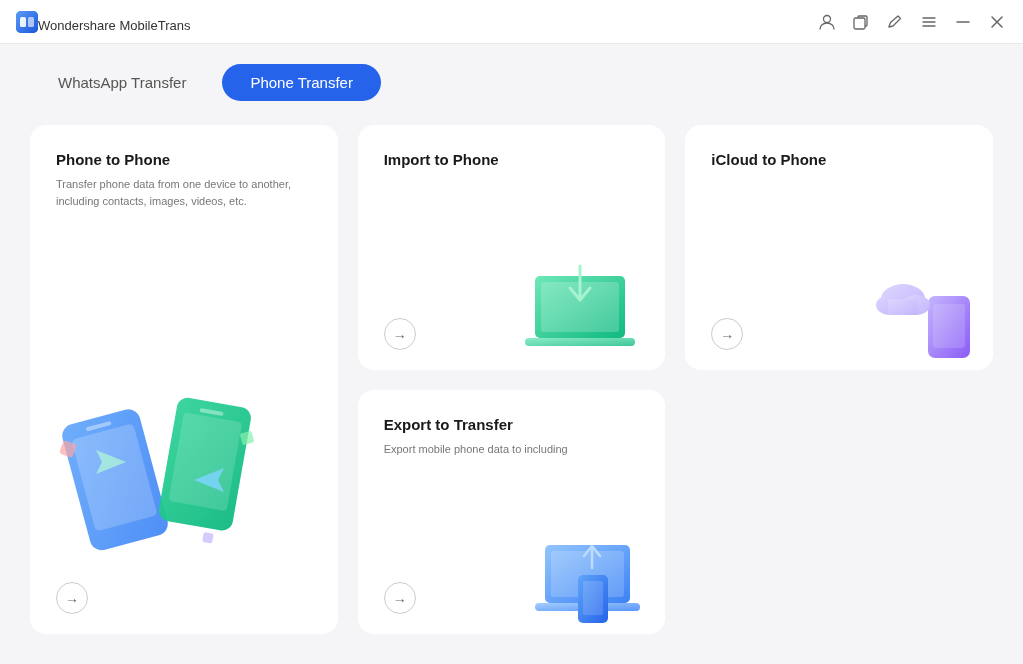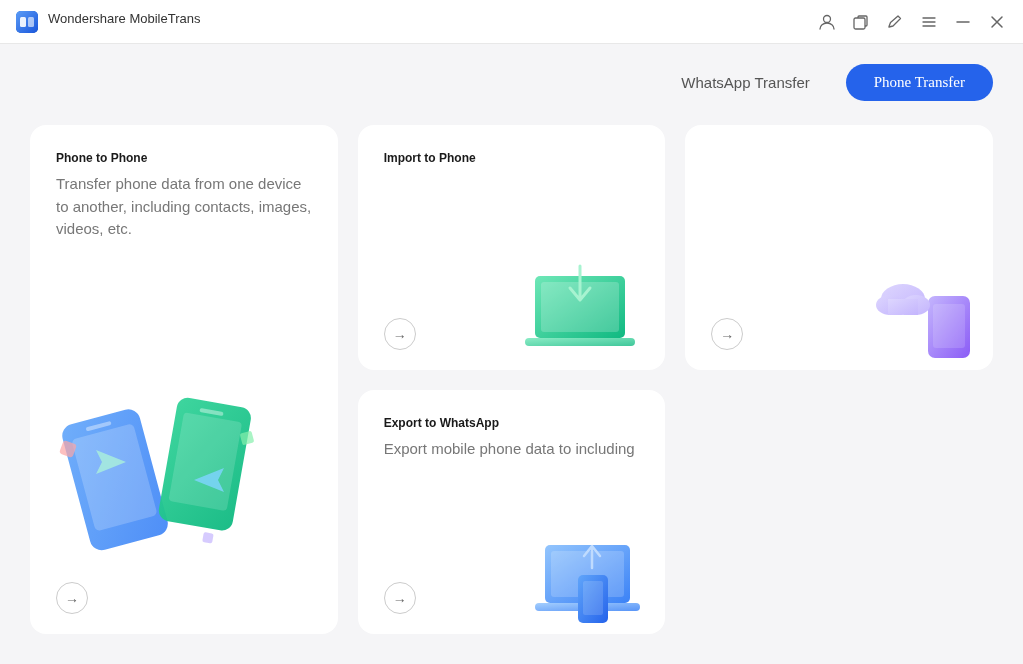--- a/index.html
+++ b/index.html
@@ -26,8 +26,7 @@
     }
     .title-bar-left {
       display: flex;
-      align-items: flex-start;
-      gap: 10px;
+      align-items: flex-end;
     }
     .app-icon {
       width: 22px;

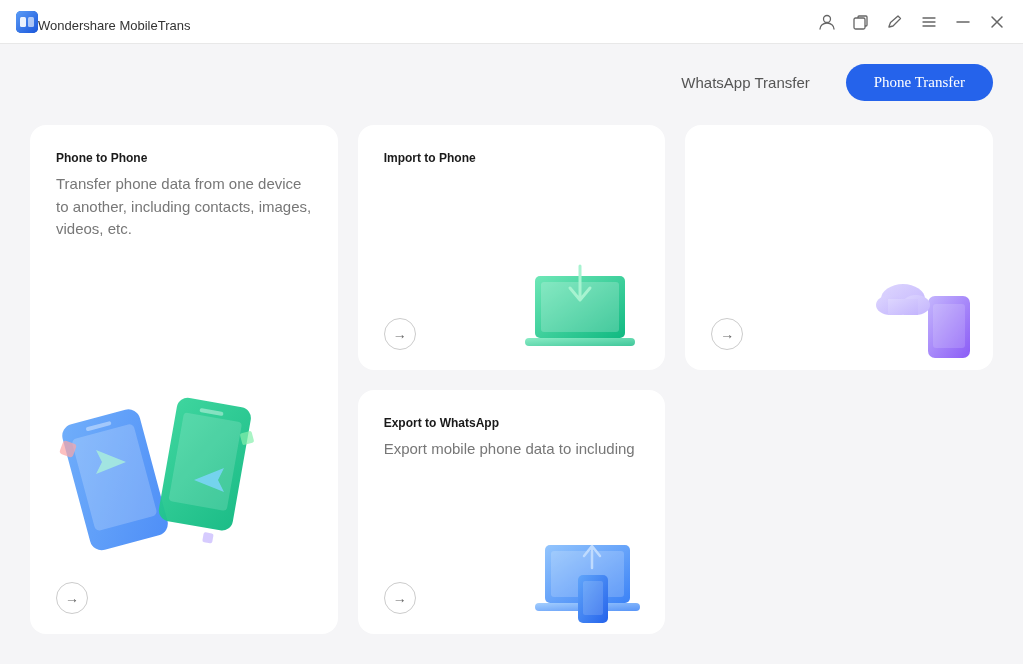--- a/index.html
+++ b/index.html
@@ -74,7 +74,7 @@
     .nav-tabs {
       display: flex;
       align-items: center;
-      justify-content: flex-end;
+      justify-content: flex-start;
       gap: 8px;
       padding: 20px 0 24px 0;
       background: #f5f5f7;

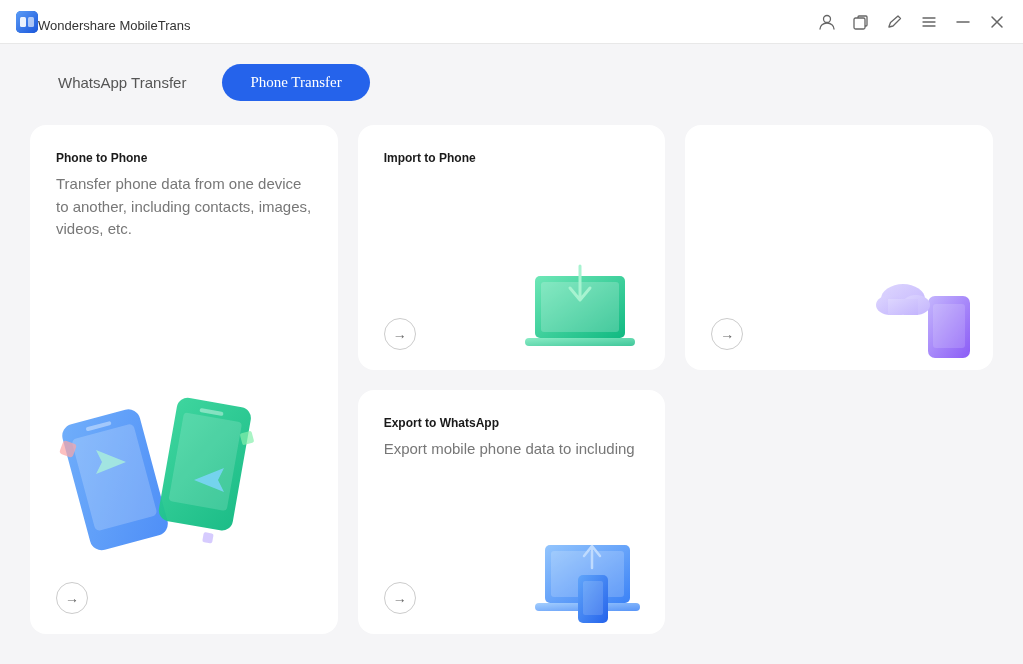--- a/index.html
+++ b/index.html
@@ -93,7 +93,6 @@
     .nav-tab.active {
       background: #2563eb;
       color: white;
-      font-family: Liberation Serif, serif;
     }
 
     

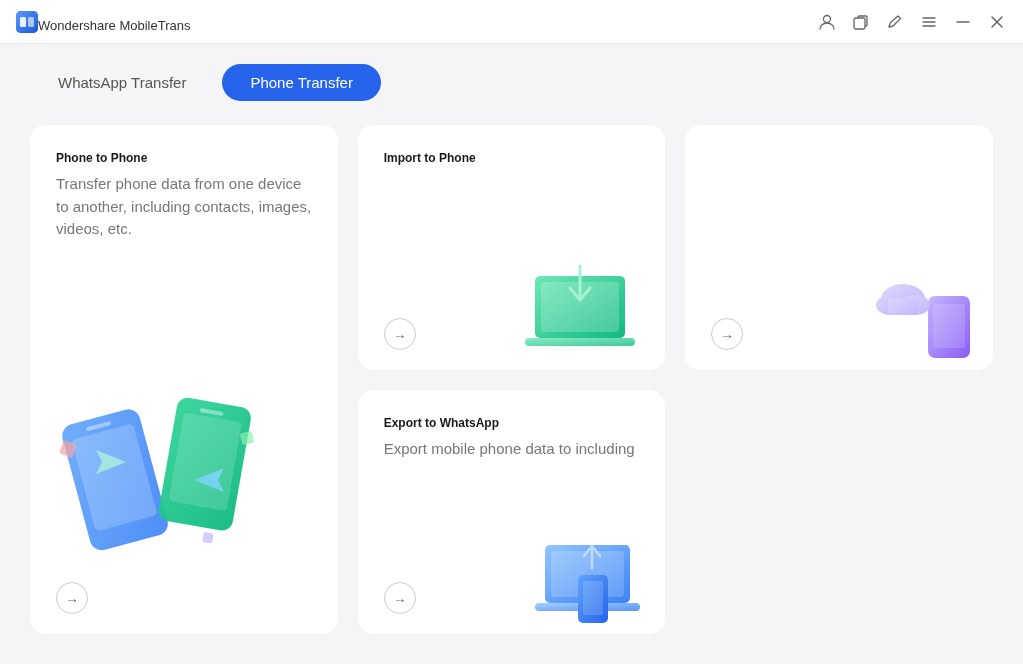--- a/index.html
+++ b/index.html
@@ -121,7 +121,7 @@
     }
 
     .card-title {
-      font-size: 12px;
+      font-size: 15px;
       font-weight: 700;
       color: #1a1a1a;
       margin-bottom: 8px;

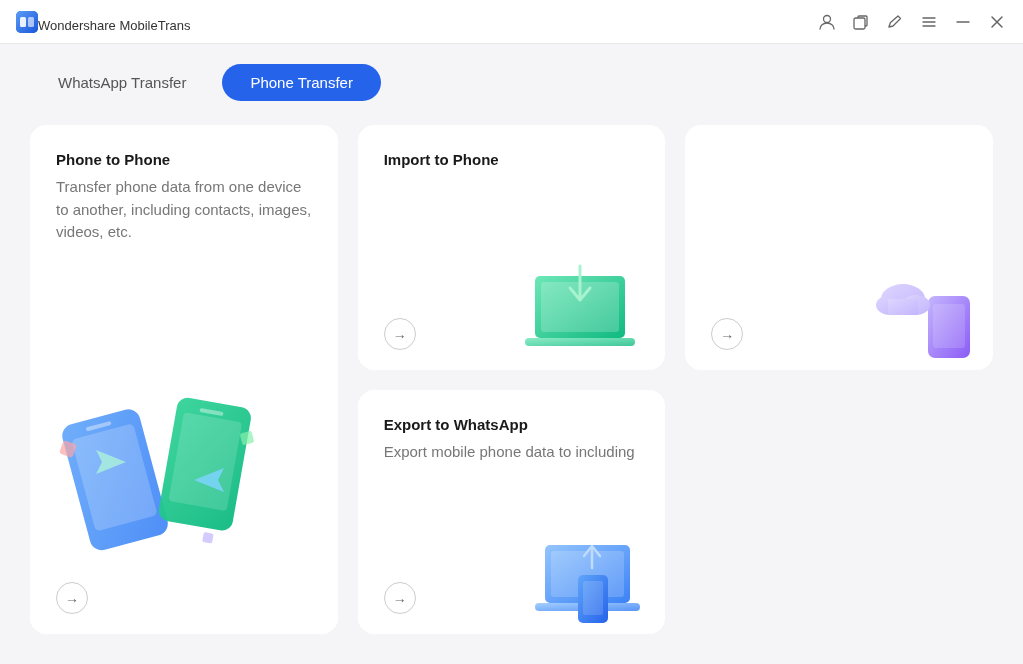--- a/index.html
+++ b/index.html
@@ -287,6 +287,7 @@
     </div>
 
     <div class="card">
+      <div class="card-title">iCloud to Phone</div>
 
       <div style="position:absolute; bottom:5px; right:5px;">
         <svg width="120" height="100" viewBox="0 0 120 100">

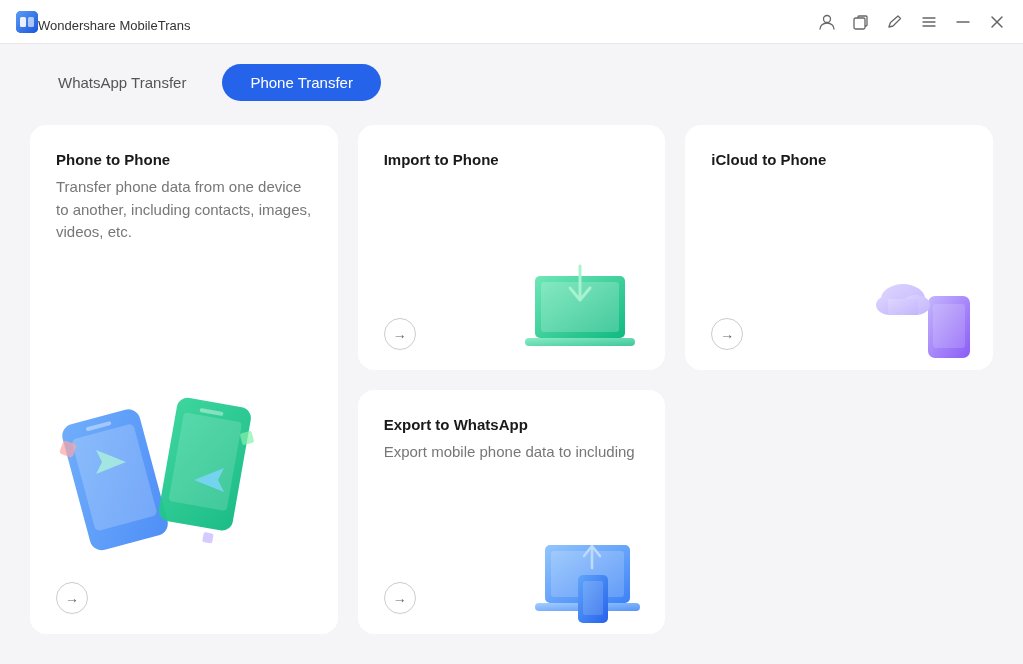--- a/index.html
+++ b/index.html
@@ -127,7 +127,7 @@
       margin-bottom: 8px;
     }
     .card-desc {
-      font-size: 15px;
+      font-size: 11px;
       color: #777;
       line-height: 1.5;
       flex: 1;

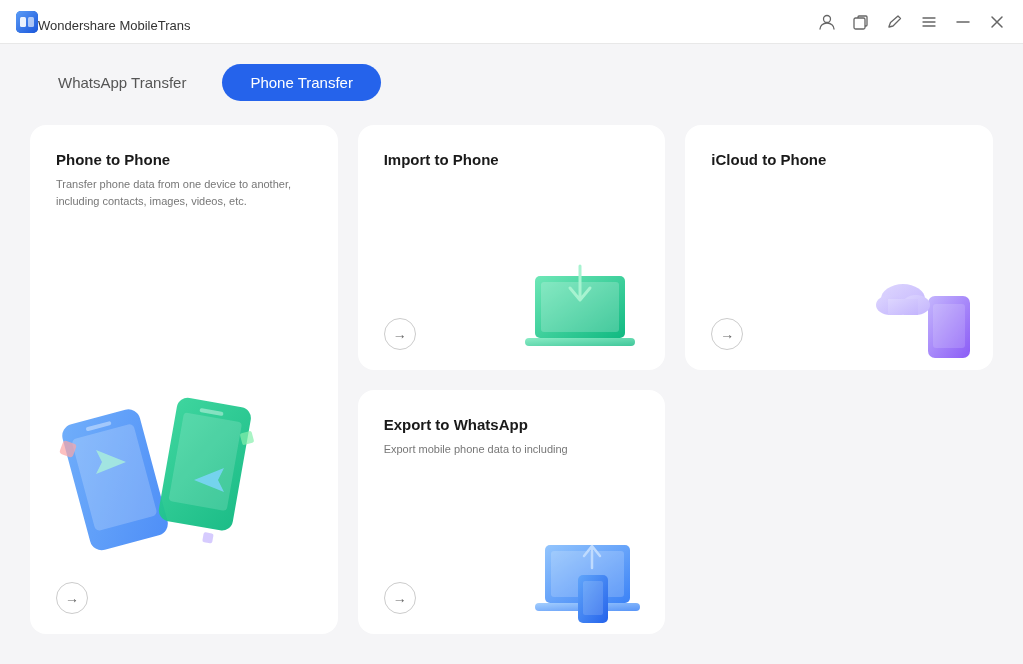--- a/index.html
+++ b/index.html
@@ -318,7 +318,7 @@
     </div>
 
     <div class="card">
-      <div class="card-title">Export to WhatsApp</div>
+      <div class="card-title">Export to Transfer</div>
       <div class="card-desc">Export mobile phone data to including</div>
 
       <div style="position:absolute; bottom:0; right:5px;">

